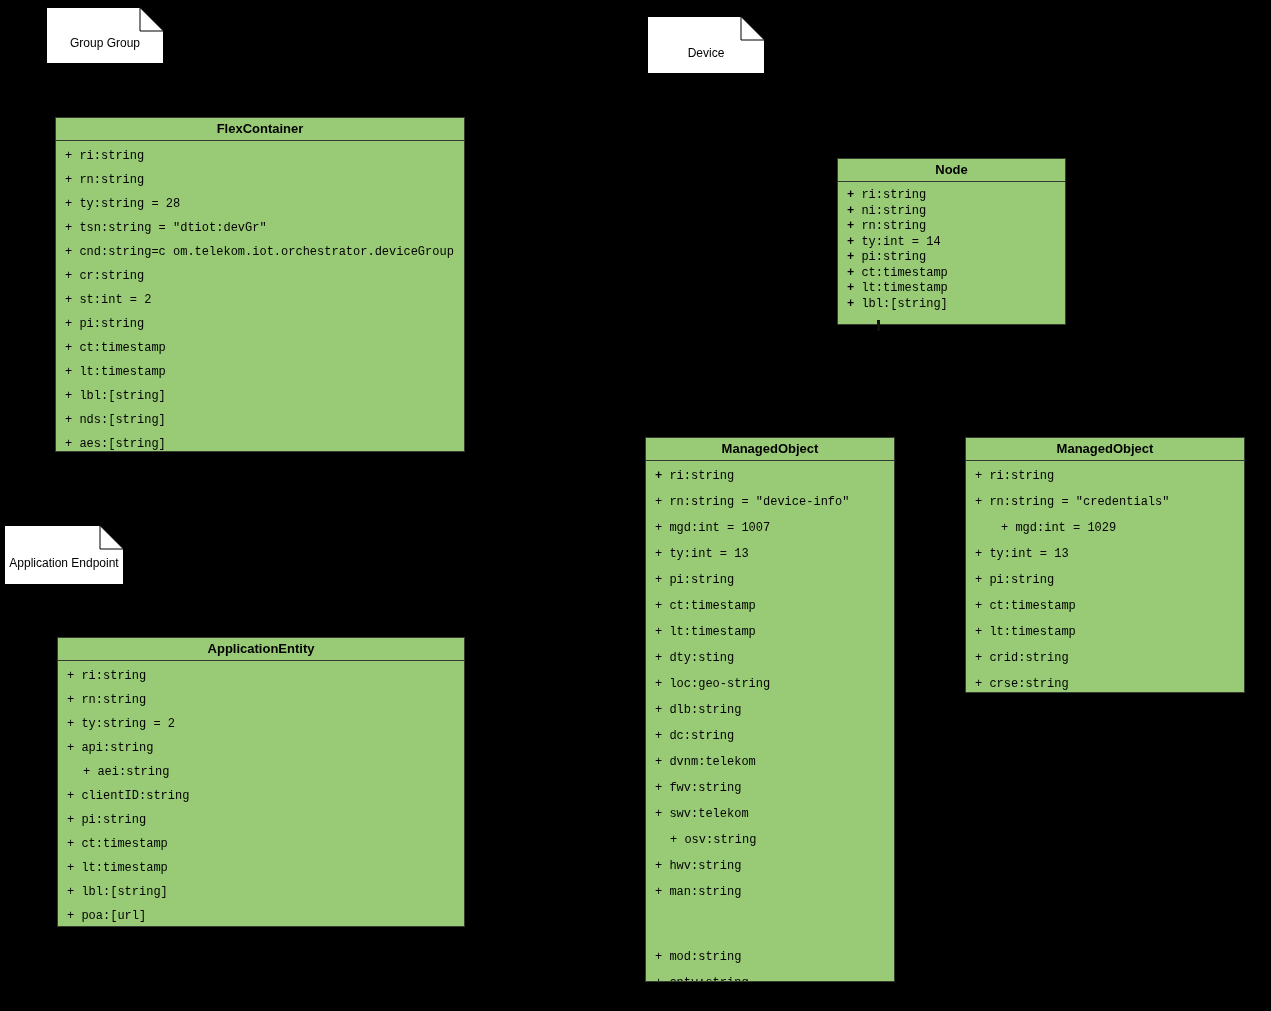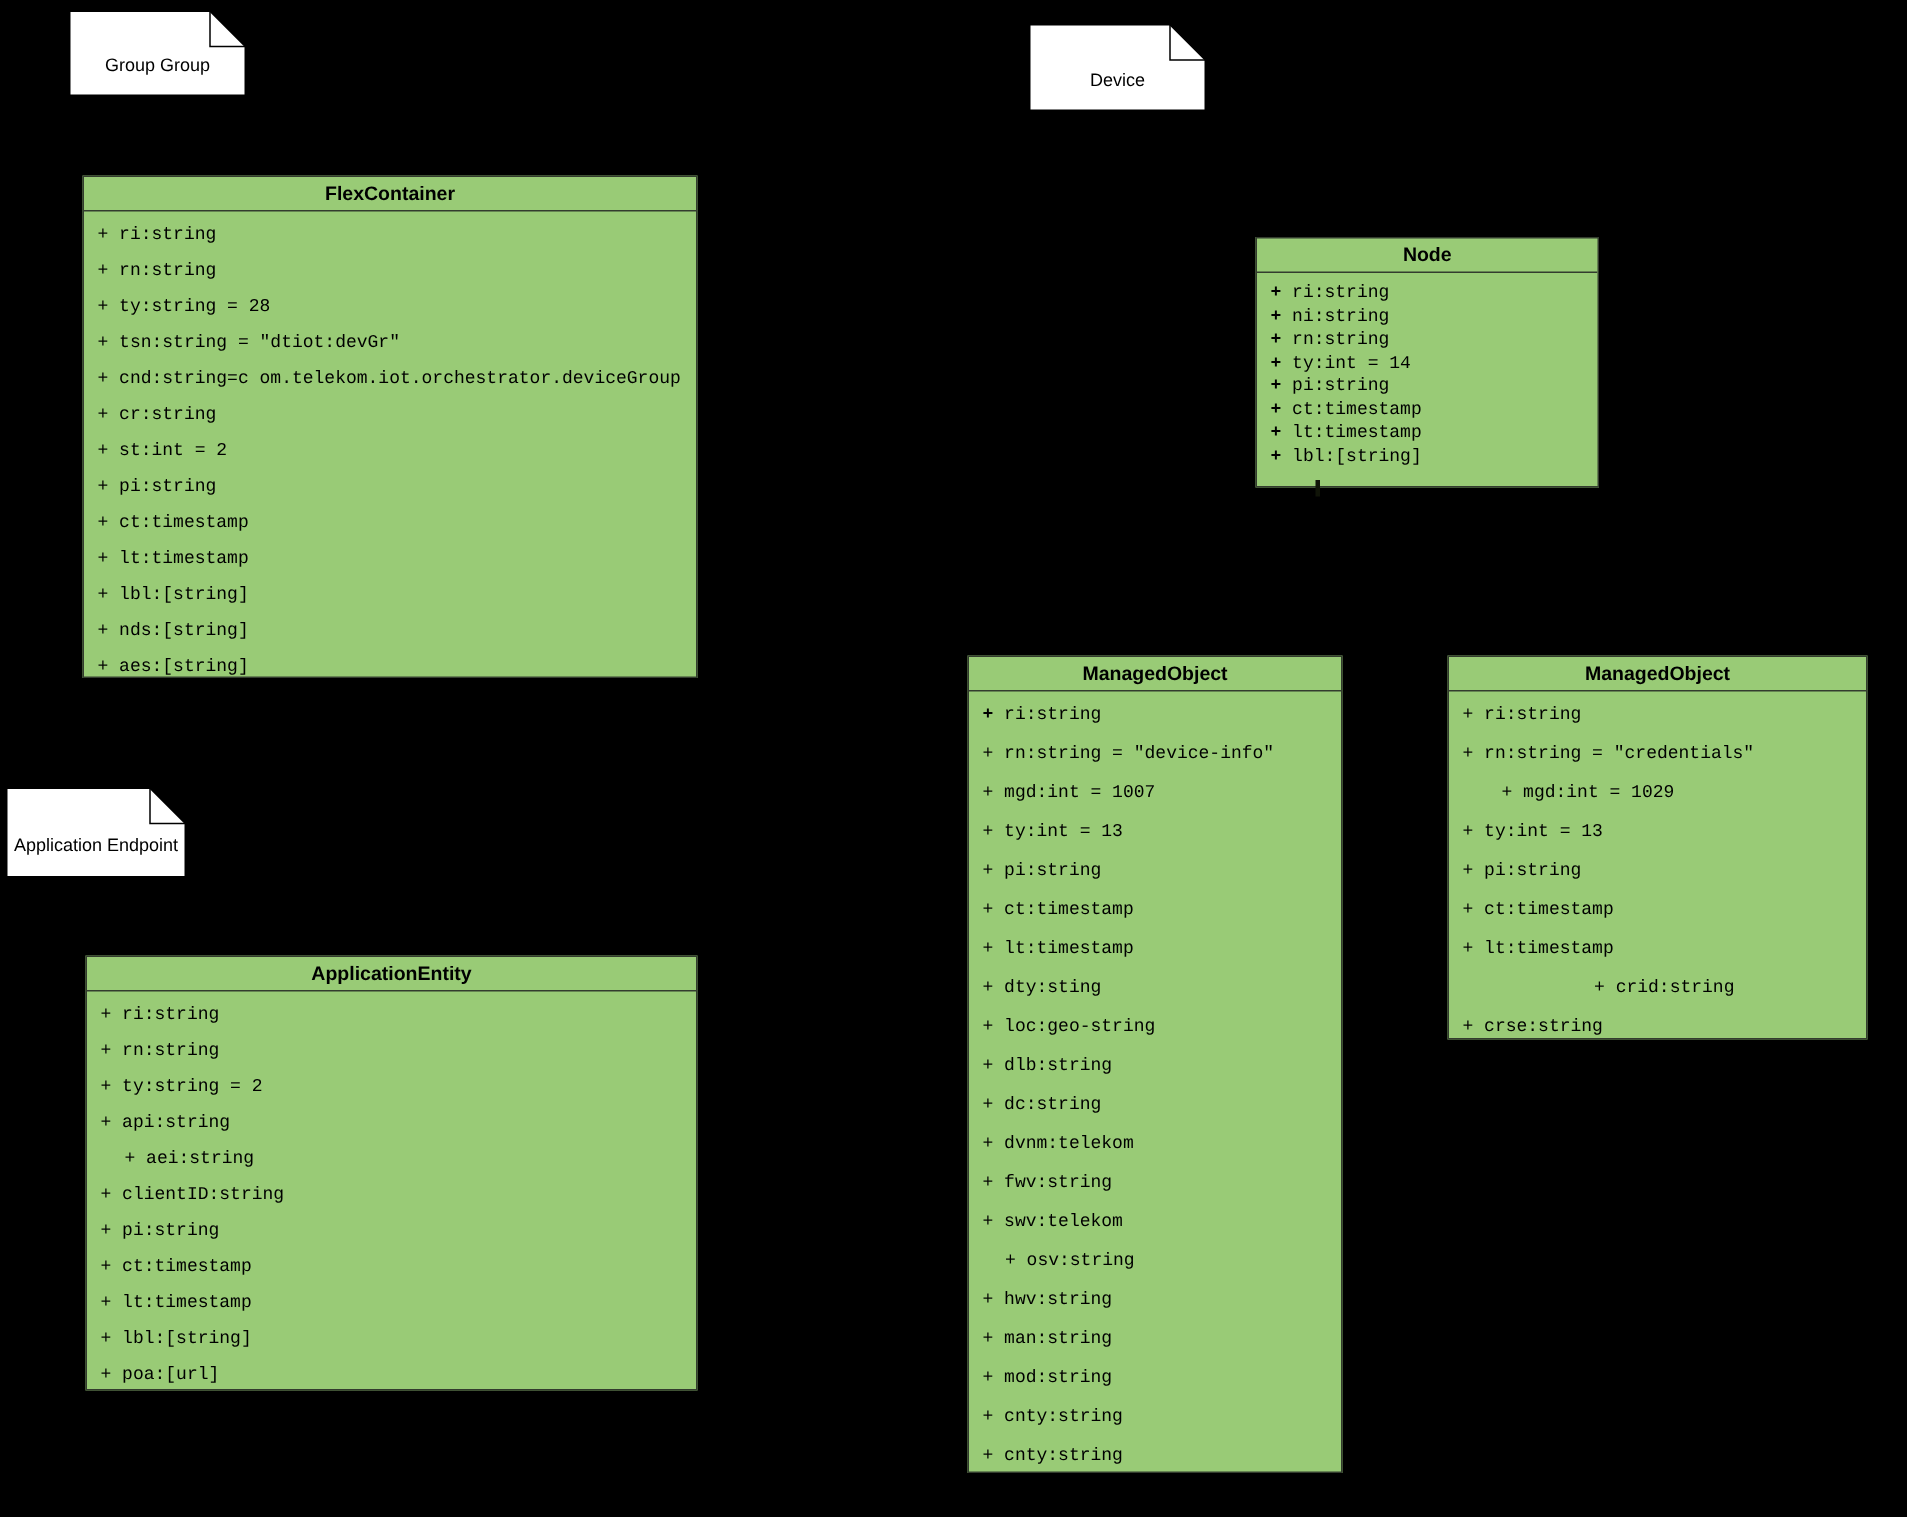--- a/index.html
+++ b/index.html
@@ -172,7 +172,7 @@
       </svg>
       <div class="note-label">Group Group</div>
     </div>
-    <div class="uml-note" style="left: 686px; top: 16px; width: 118px; height: 58px;">
+    <div class="uml-note" style="left: 647px; top: 16px; width: 118px; height: 58px;">
       <svg width="118" height="58">
         <path d="M0.5,0.5 L94,0.5 L117.5,24 L117.5,57.5 L0.5,57.5 Z" fill="#FFFFFF" stroke="#000000" stroke-width="1"></path>
         <path d="M94,0.5 L94,24 L117.5,24" fill="none" stroke="#000000" stroke-width="1"></path>

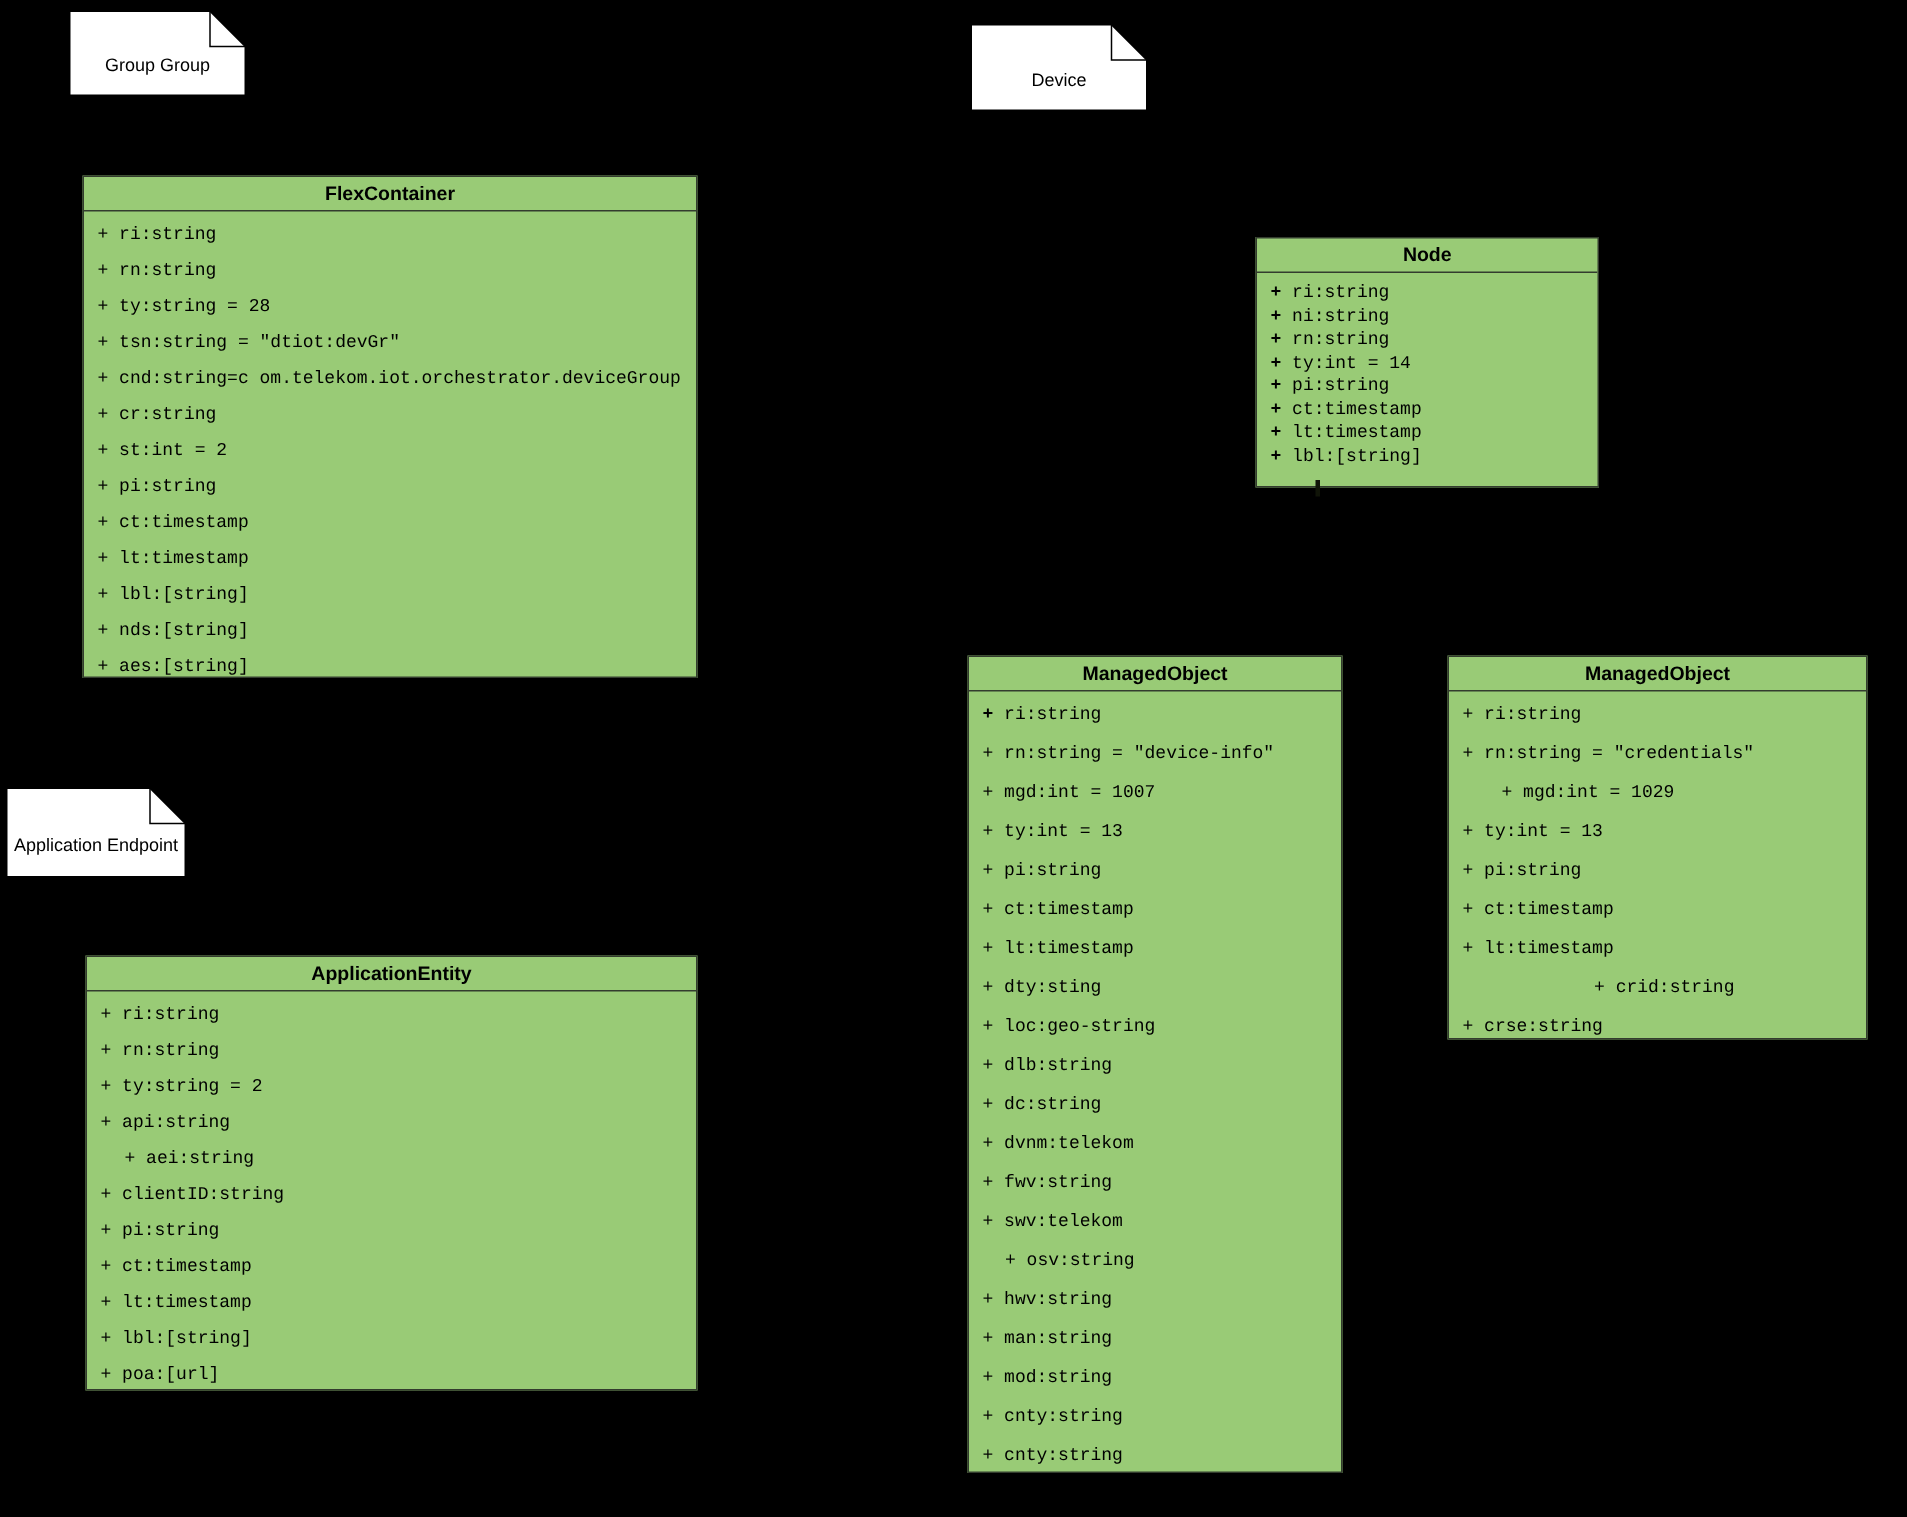--- a/index.html
+++ b/index.html
@@ -145,7 +145,7 @@
         <div class="attr-row" style="height: 26px; line-height: 26px;"><span class="plus">+</span><span> pi:string</span></div>
         <div class="attr-row" style="height: 26px; line-height: 26px;"><span class="plus">+</span><span> ct:timestamp</span></div>
         <div class="attr-row" style="height: 26px; line-height: 26px;"><span class="plus">+</span><span> lt:timestamp</span></div>
-        <div class="attr-row" style="height: 26px; line-height: 26px; text-align: center;"><span class="plus">+</span><span> crid:string</span></div>
+        <div class="attr-row" style="height: 26px; line-height: 26px;"><span class="plus">+</span><span> crid:string</span></div>
         <div class="attr-row" style="height: 26px; line-height: 26px;"><span class="plus">+</span><span> crse:string</span></div>
       </div>
     </div>

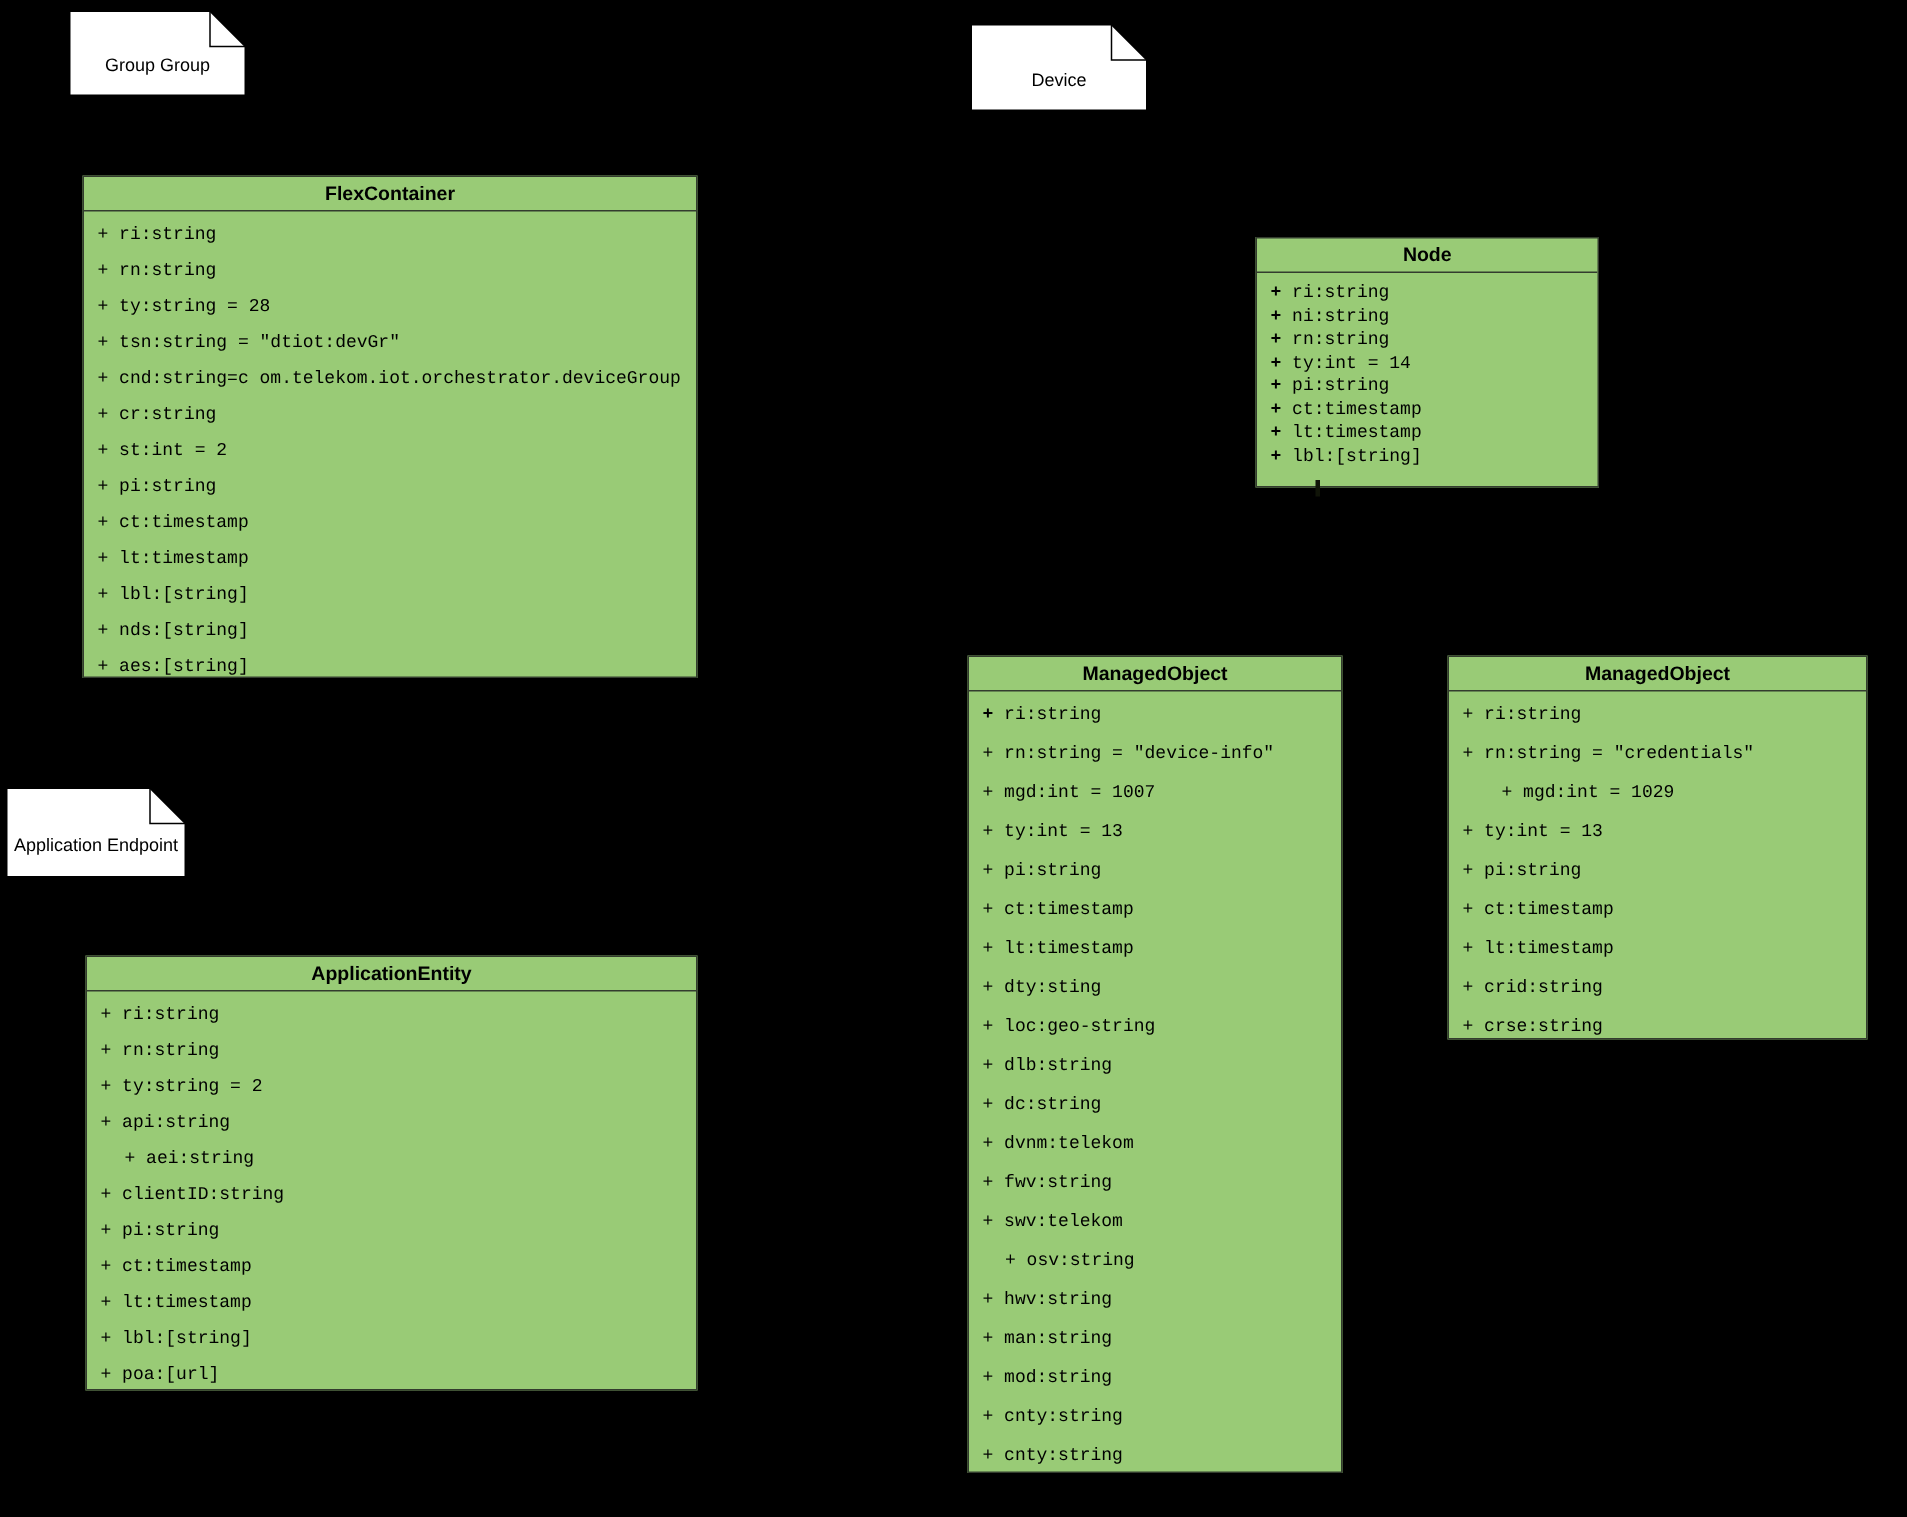--- a/index.html
+++ b/index.html
@@ -130,7 +130,7 @@
         <div class="attr-row" style="height: 26px; line-height: 26px; padding-left: 24px;"><span class="plus">+</span><span> osv:string</span></div>
         <div class="attr-row" style="height: 26px; line-height: 26px;"><span class="plus">+</span><span> hwv:string</span></div>
         <div class="attr-row" style="height: 26px; line-height: 26px;"><span class="plus">+</span><span> man:string</span></div>
-        <div class="attr-row" style="height: 26px; line-height: 26px;"><span class="plus">+</span><span> mod:string</span></div>
+        <div class="attr-row" style="height: 26px; line-height: 26px; margin-top: 39px;"><span class="plus">+</span><span> mod:string</span></div>
         <div class="attr-row" style="height: 26px; line-height: 26px;"><span class="plus">+</span><span> cnty:string</span></div>
         <div class="attr-row" style="height: 26px; line-height: 26px;"><span class="plus">+</span><span> cnty:string</span></div>
       </div>

